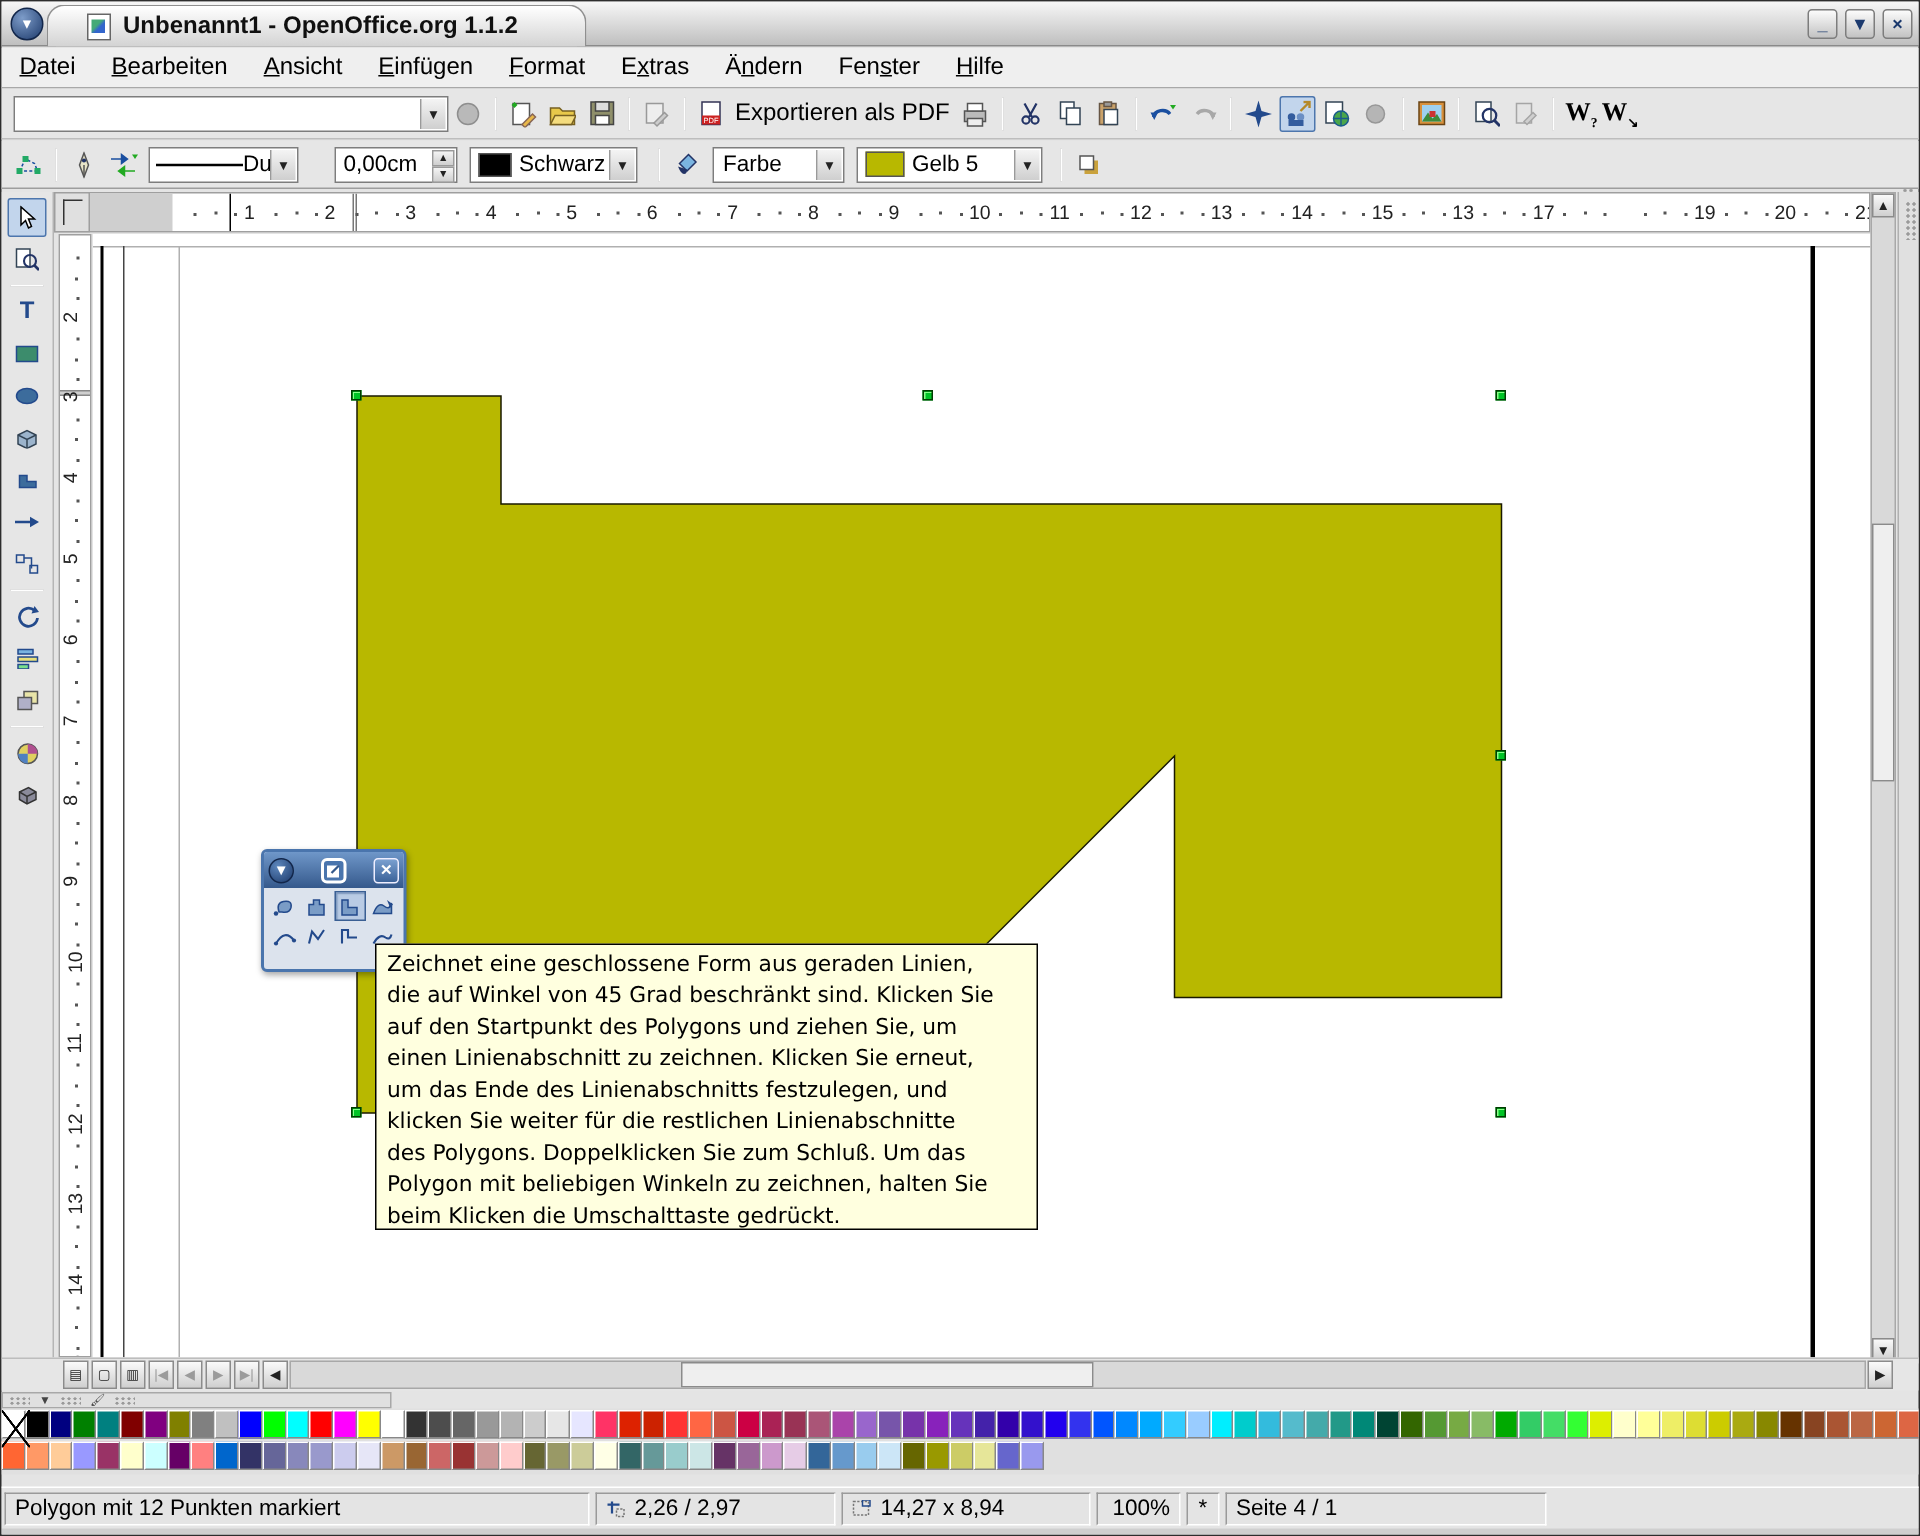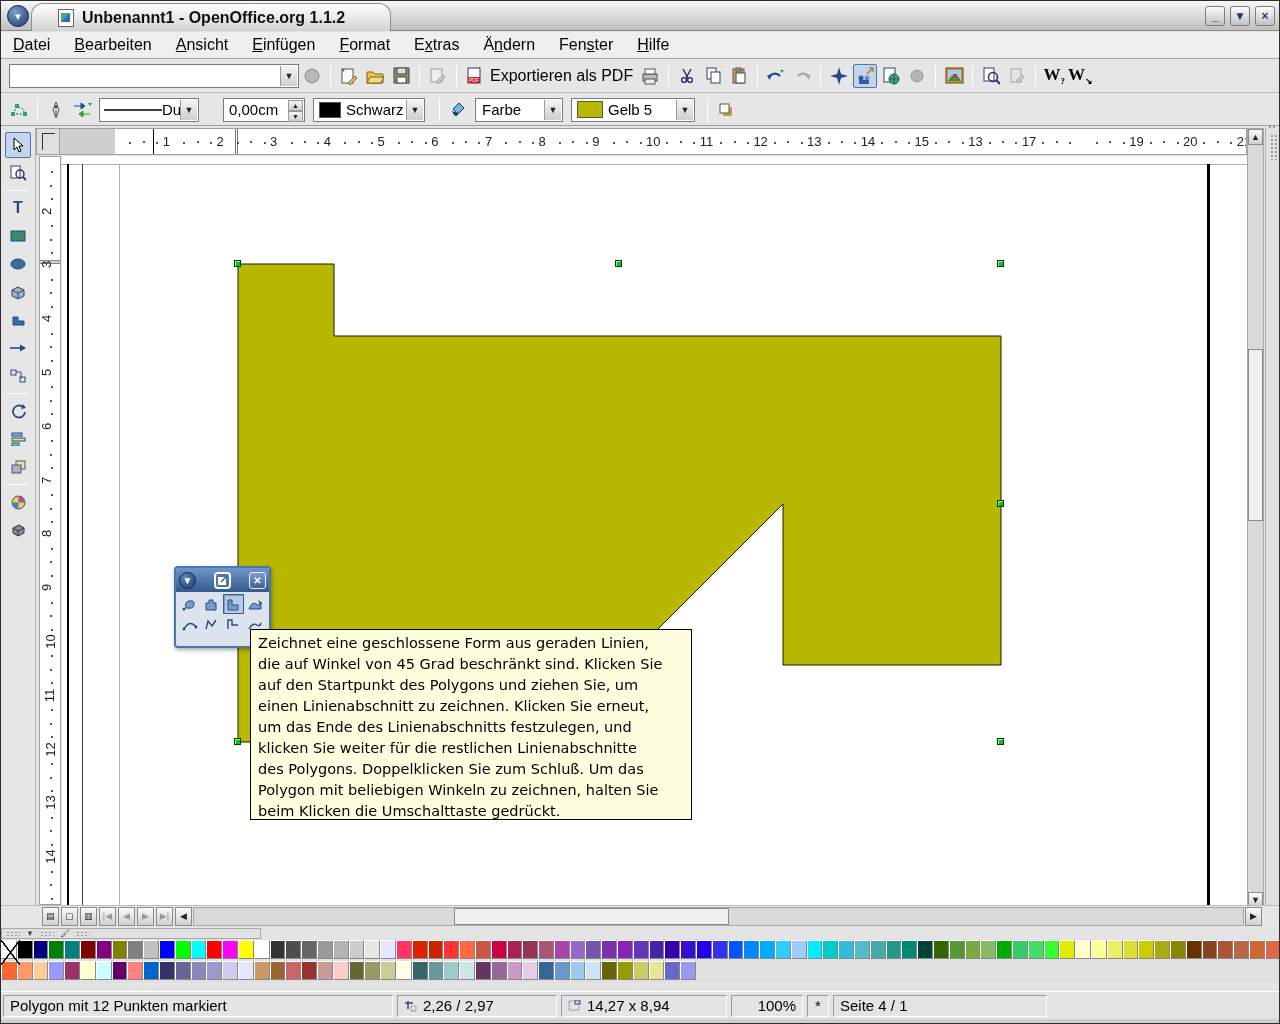--- a/index.html
+++ b/index.html
@@ -894,7 +894,7 @@
         </svg>
       <span>14,27 x 8,94</span>
       </div>
-    <div class="sfield" style="width:72px;justify-content:flex-end">100%</div>
+    <div class="sfield" style="width:56px;justify-content:flex-end">100%</div>
     <div class="sfield" style="width:22px;justify-content:center">*</div>
     <div class="sfield" style="width:214px">Seite 4 / 1</div>
   </div>

